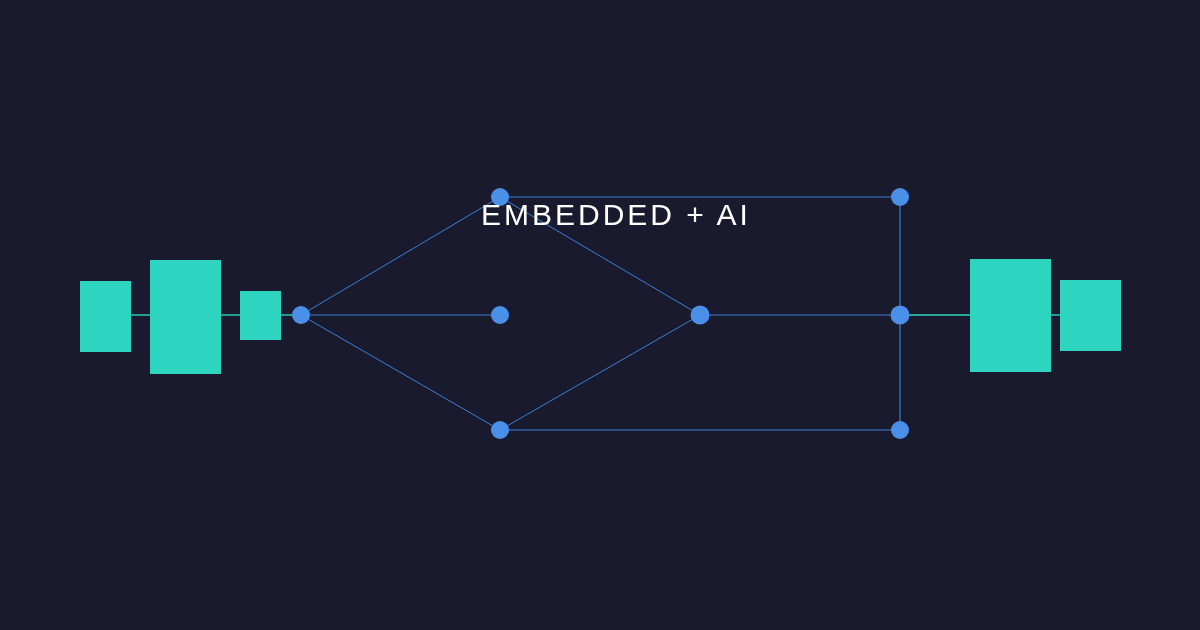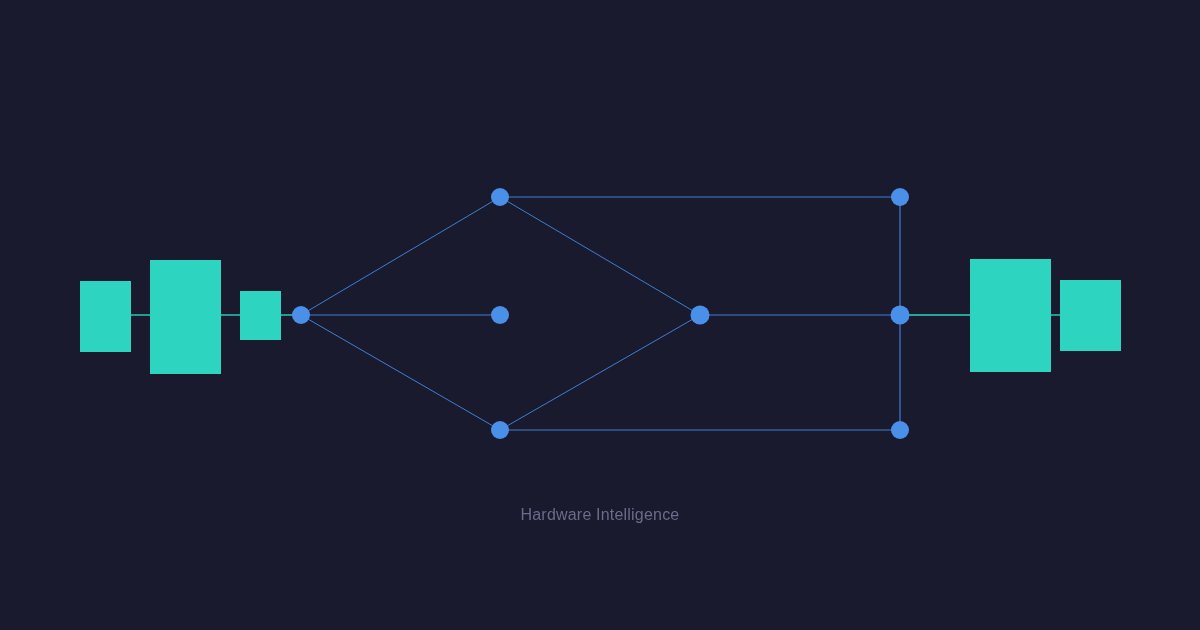--- a/index.html
+++ b/index.html
@@ -104,6 +104,7 @@
   </svg>
 
   <div id="text-layer">
+    <div id="page-title">EMBEDDED  +  AI</div>
     <div id="page-subtitle">Hardware Intelligence</div>
   </div>
 

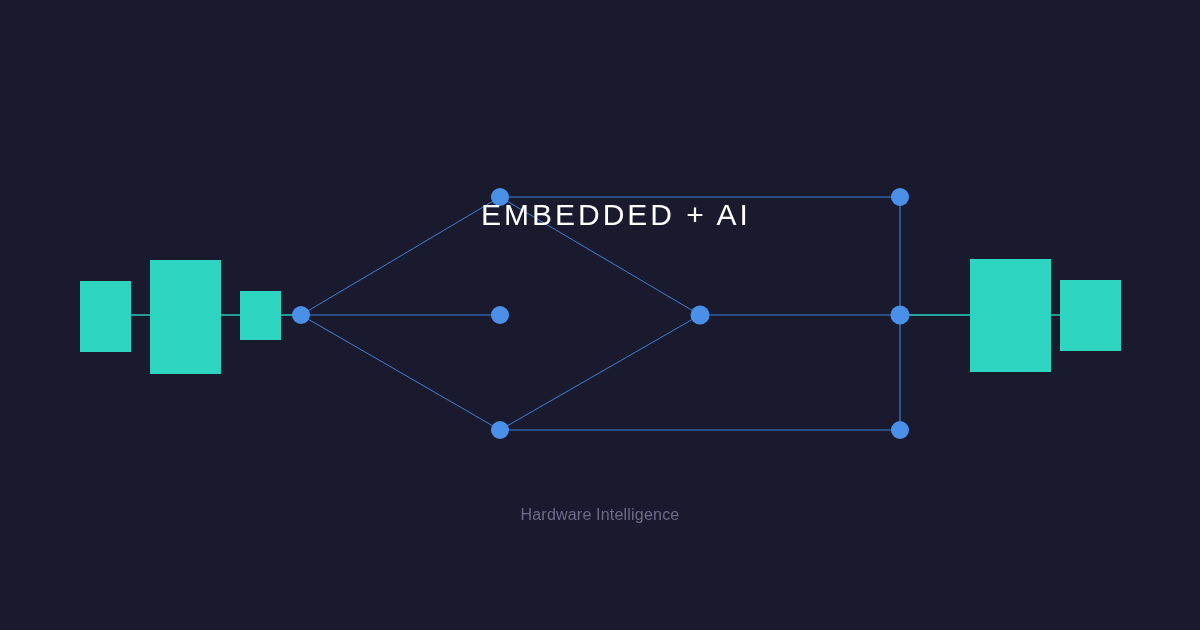--- a/index.html
+++ b/index.html
@@ -105,7 +105,6 @@
 
   <div id="text-layer">
     <div id="page-title">EMBEDDED  +  AI</div>
-    <div id="page-subtitle">Hardware Intelligence</div>
   </div>
 
 </div>

